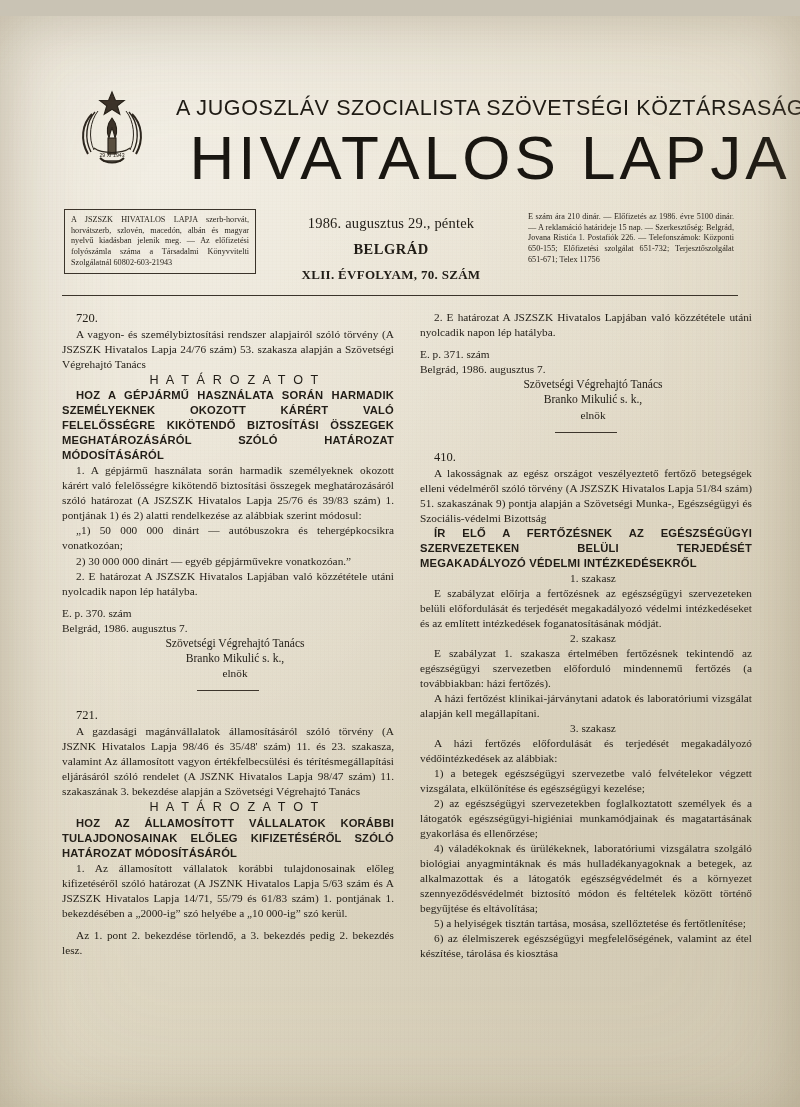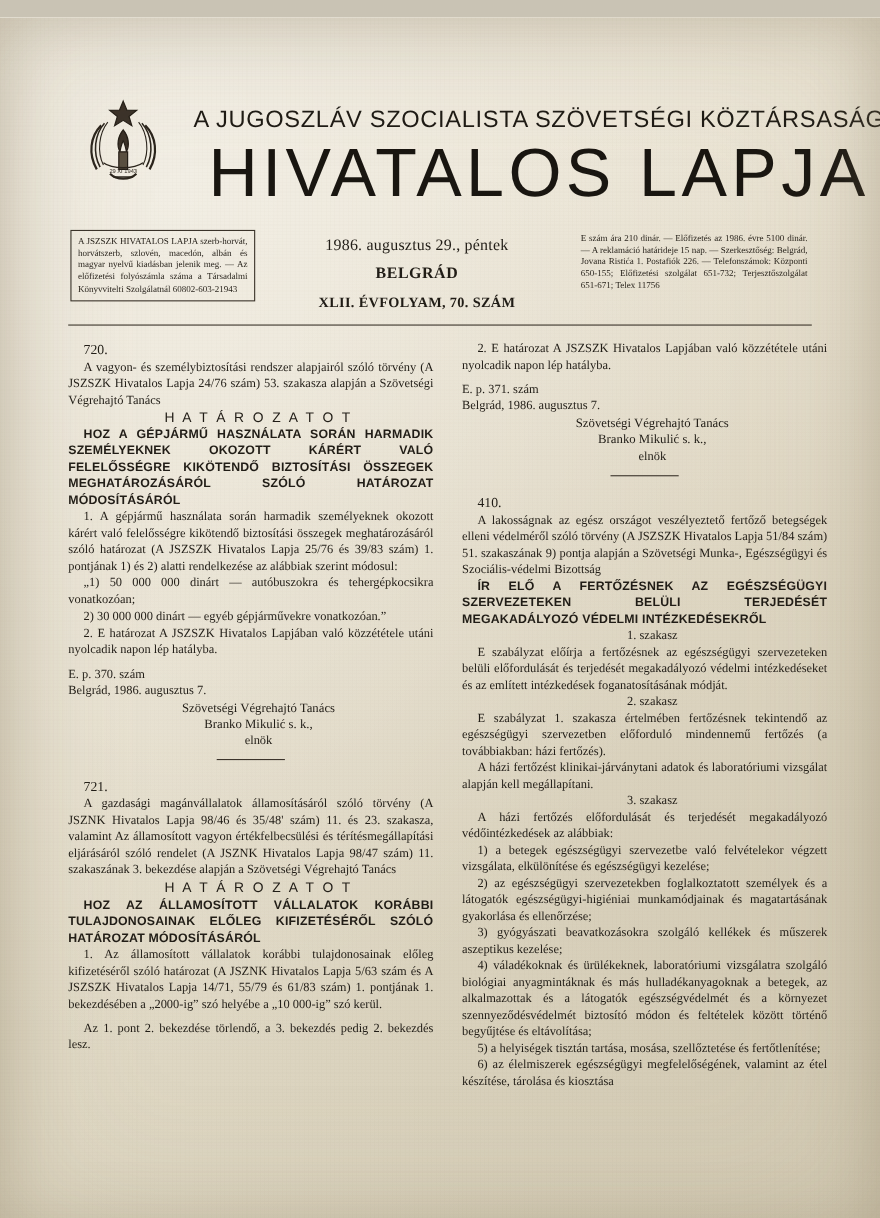--- a/index.html
+++ b/index.html
@@ -97,7 +97,7 @@
     color: #241f18;
   }
   .imprint-left {
-    width: 168px;
+    width: 192px;
     border: 1px solid #3a332a;
     padding: 5px 6px 5px 6px;
     box-sizing: border-box;

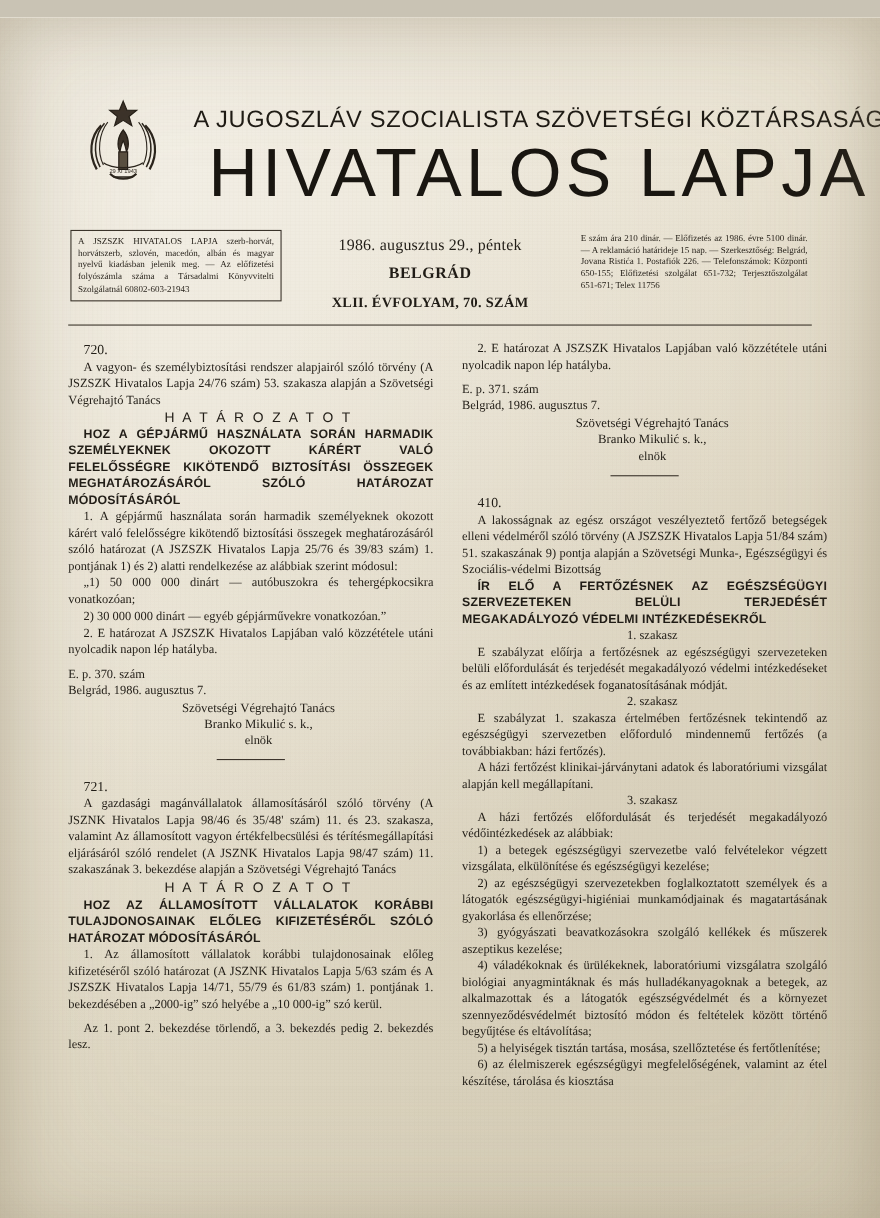--- a/index.html
+++ b/index.html
@@ -315,7 +315,6 @@
       <p>A házi fertőzés előfordulását és terjedését megakadályozó védőintézkedések az alábbiak:</p>
       <p>1) a betegek egészségügyi szervezetbe való felvételekor végzett vizsgálata, elkülönítése és egészségügyi kezelése;</p>
       <p>2) az egészségügyi szervezetekben foglalkoztatott személyek és a látogatók egészségügyi-higiéniai munkamódjainak és magatartásának gyakorlása és ellenőrzése;</p>
-      <p>3) gyógyászati beavatkozásokra szolgáló kellékek és műszerek aszeptikus kezelése;</p>
       <p>4) váladékoknak és ürülékeknek, laboratóriumi vizsgálatra szolgáló biológiai anyagmintáknak és más hulladékanyagoknak a betegek, az alkalmazottak és a látogatók egészségvédelmét és a környezet szennyeződésvédelmét biztosító módon és feltételek között történő begyűjtése és eltávolítása;</p>
       <p>5) a helyiségek tisztán tartása, mosása, szellőztetése és fertőtlenítése;</p>
       <p>6) az élelmiszerek egészségügyi megfelelőségének, valamint az étel készítése, tárolása és kiosztása</p>

